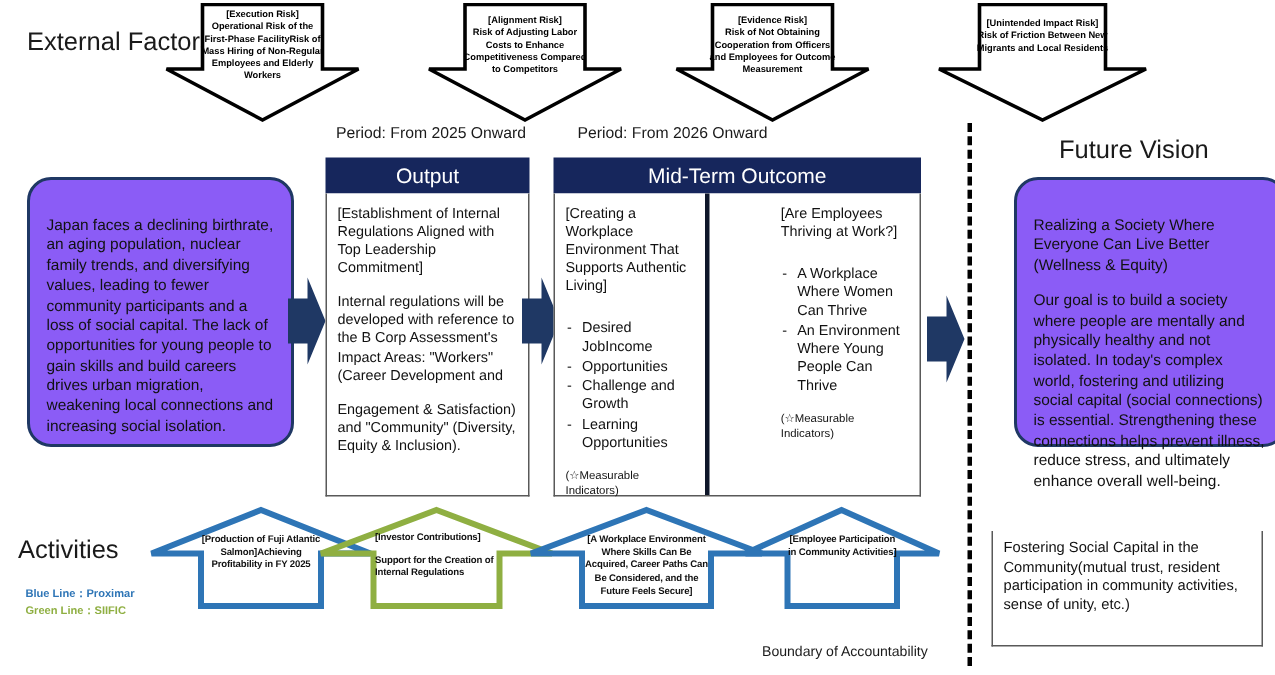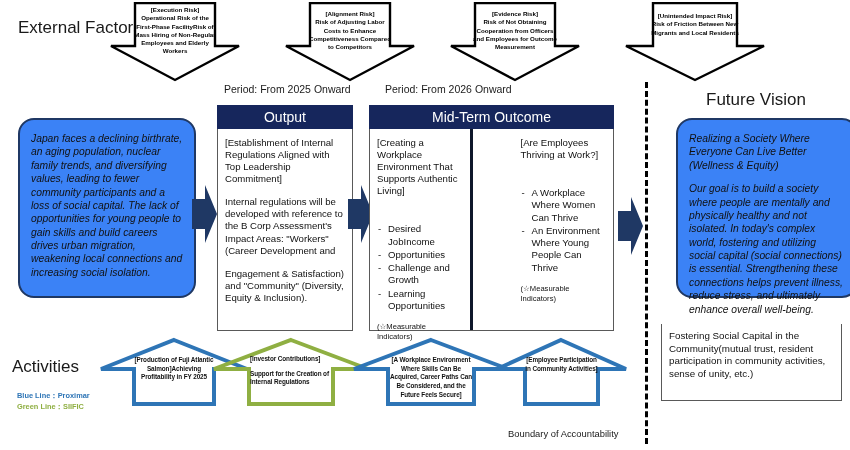--- a/index.html
+++ b/index.html
@@ -28,10 +28,9 @@
     position:absolute;
     border:2.2px solid #1f3864;
     border-radius:16px;
-    background:#3b82f6;
-    box-sizing:border-box;
-    padding:12px 11px;
-    font-style:italic;
+    background:#8b5cf6;
+    box-sizing:border-box;
+    padding:24px 11px;
   }
   .round-box p{margin:0;font-size:10.3px;line-height:1.30;color:#111;}
   .round-box p + p{margin-top:10px;}

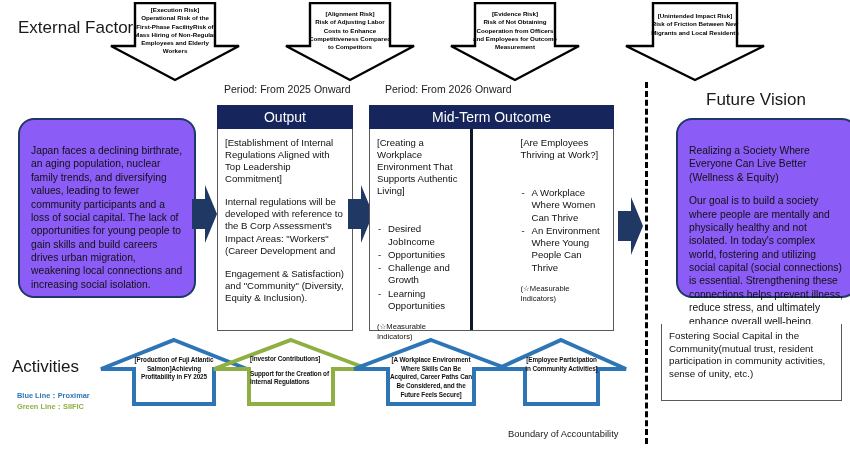--- a/index.html
+++ b/index.html
@@ -58,7 +58,7 @@
   .panel-col + .panel-col{border-left:3px solid #0f172a;padding-left:48px;}
   .panel-col .ttl{font-size:9.6px;line-height:1.26;color:#111;margin:0;}
   .panel-col .para{font-size:9.6px;line-height:1.26;color:#111;margin:11px 0 0 0;}
-  .panel-col ul{margin:26px 0 0 0;padding:0;list-style:none;}
+  .panel-col ul{margin:16px 0 0 0;padding:0;list-style:none;}
   .panel-col ul li{
     font-size:9.6px;line-height:1.28;color:#111;
     padding-left:11px;position:relative;margin-bottom:1px;

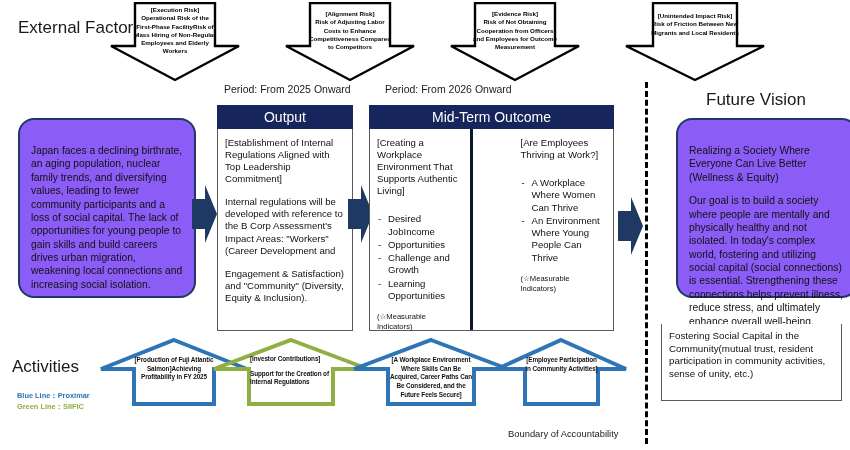--- a/index.html
+++ b/index.html
@@ -226,7 +226,7 @@
   </div>
 
   <div class="abs" style="left:661px;top:324px;width:181px;height:94px;">
-    <div class="fo-body" style="height:77px;">
+    <div class="fo-body" style="height:77px;margin-top:30px;">
       <p>Fostering Social Capital in the Community(mutual trust, resident participation in community activities, sense of unity, etc.)</p>
     </div>
   </div>

